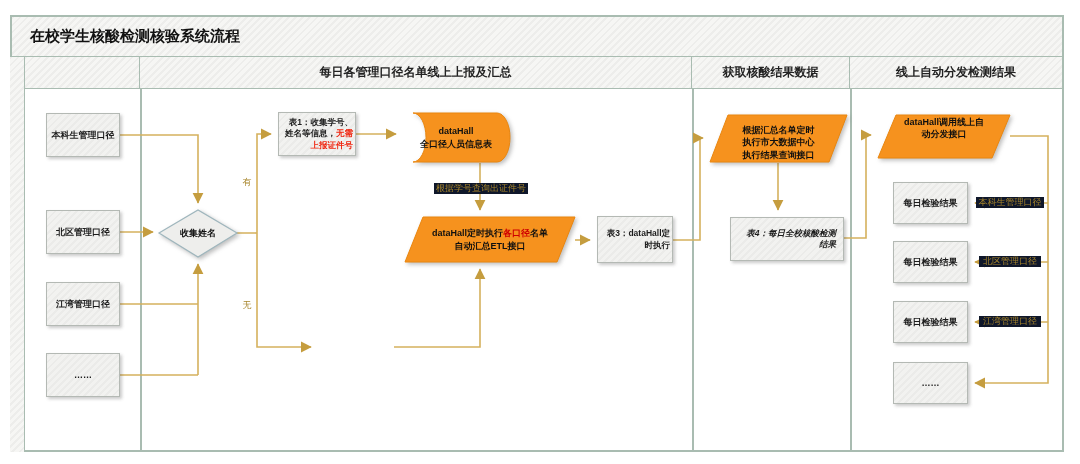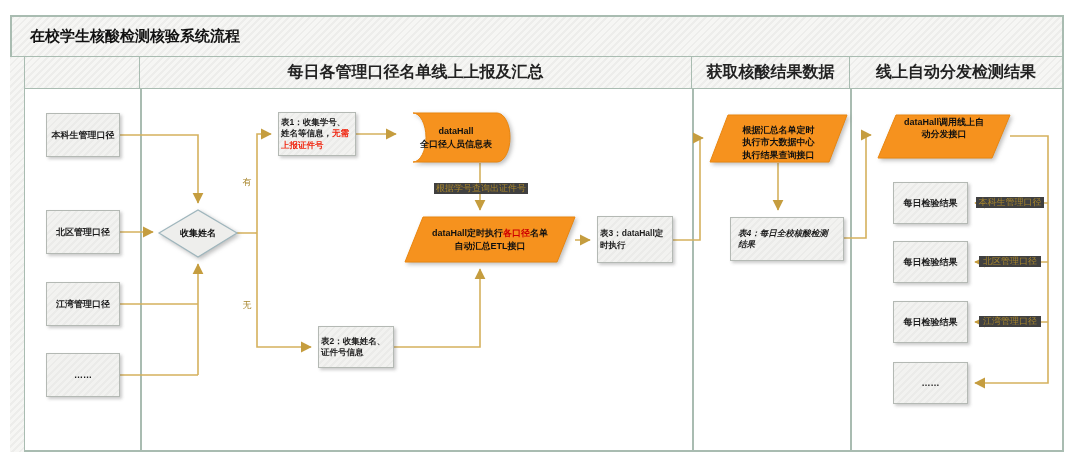--- a/index.html
+++ b/index.html
@@ -8,7 +8,7 @@
   .frame{position:absolute;left:10px;top:15px;width:1054px;height:437px;border:2px solid #a9bcb1;box-sizing:border-box;background:#ffffff;}
   .titlebar{position:absolute;left:10px;top:15px;width:1054px;height:42px;box-sizing:border-box;border:2px solid #a9bcb1;border-bottom:1px solid #a9bcb1;display:flex;align-items:center;padding-left:18px;font-size:15px;font-weight:bold;color:#111;z-index:4;}
   .bandrow{position:absolute;left:10px;top:57px;width:1054px;height:31px;z-index:3;}
-  .bandcell{position:absolute;top:0;height:31px;box-sizing:border-box;border-right:1.5px solid #a9bcb1;display:flex;align-items:center;justify-content:center;font-size:16px;font-weight:bold;color:#222;}
+  .bandcell{position:absolute;top:0;height:31px;box-sizing:border-box;border-right:1.5px solid #a9bcb1;display:flex;align-items:center;justify-content:center;font-size:12px;font-weight:bold;color:#222;}
   .leftstrip{position:absolute;left:10px;top:57px;width:15px;height:395px;box-sizing:border-box;border-right:1.5px solid #a9bcb1;z-index:2;}
   .lane-line{position:absolute;top:88px;width:1.5px;height:364px;background:#a9bcb1;z-index:2;}
   .band-bottom{position:absolute;left:25px;top:87px;width:1039px;height:1.5px;background:#a9bcb1;z-index:2;}

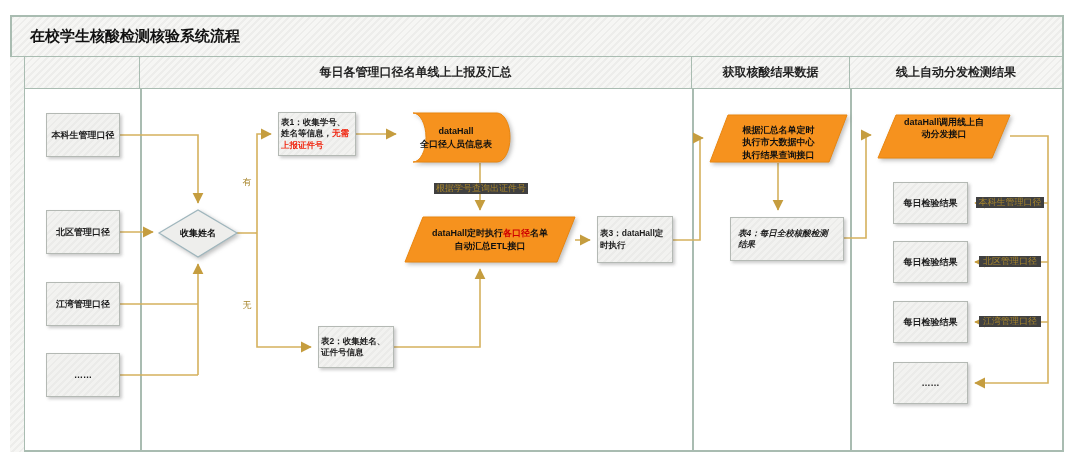--- a/index.html
+++ b/index.html
@@ -14,7 +14,7 @@
   .band-bottom{position:absolute;left:25px;top:87px;width:1039px;height:1.5px;background:#a9bcb1;z-index:2;}
   svg.links{position:absolute;left:0;top:0;z-index:5;pointer-events:none;}
   svg.shapes{position:absolute;left:0;top:0;z-index:6;pointer-events:none;}
-  .node{position:absolute;box-sizing:border-box;border:1px solid #b4b9b4;box-shadow:2px 2px 3px rgba(70,70,70,.28);display:flex;align-items:center;justify-content:center;text-align:left;font-size:9px;font-weight:bold;color:#1c1c1c;z-index:7;background:repeating-linear-gradient(135deg,#ebebe9 0px,#ebebe9 2px,#f2f2f0 2px,#f2f2f0 5px);line-height:1.35;}
+  .node{position:absolute;box-sizing:border-box;border:1px solid #b4b9b4;box-shadow:2px 2px 3px rgba(70,70,70,.28);display:flex;align-items:center;justify-content:center;text-align:right;font-size:9px;font-weight:bold;color:#1c1c1c;z-index:7;background:repeating-linear-gradient(135deg,#ebebe9 0px,#ebebe9 2px,#f2f2f0 2px,#f2f2f0 5px);line-height:1.35;}
   .shape-text{position:absolute;display:flex;flex-direction:column;align-items:center;justify-content:center;text-align:center;font-size:9px;font-weight:bold;color:#101010;z-index:8;line-height:1.35;}
   .redtx{color:#f0250f;}
   .redtx2{color:#cf0000;}

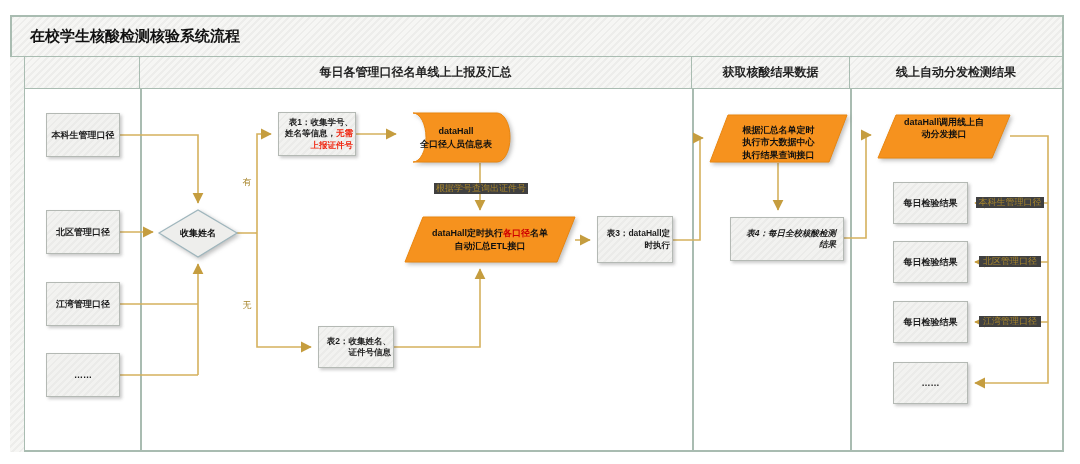--- a/index.html
+++ b/index.html
@@ -19,7 +19,7 @@
   .redtx{color:#f0250f;}
   .redtx2{color:#cf0000;}
   .edge-label{position:absolute;font-size:9px;color:#a8862c;z-index:9;text-align:center;line-height:11px;}
-  .edge-label.bgwhite{background:#404040;padding:0 1px;}
+  .edge-label.bgwhite{background:#0f172a;padding:0 1px;}
 </style>
 </head>
 <body>

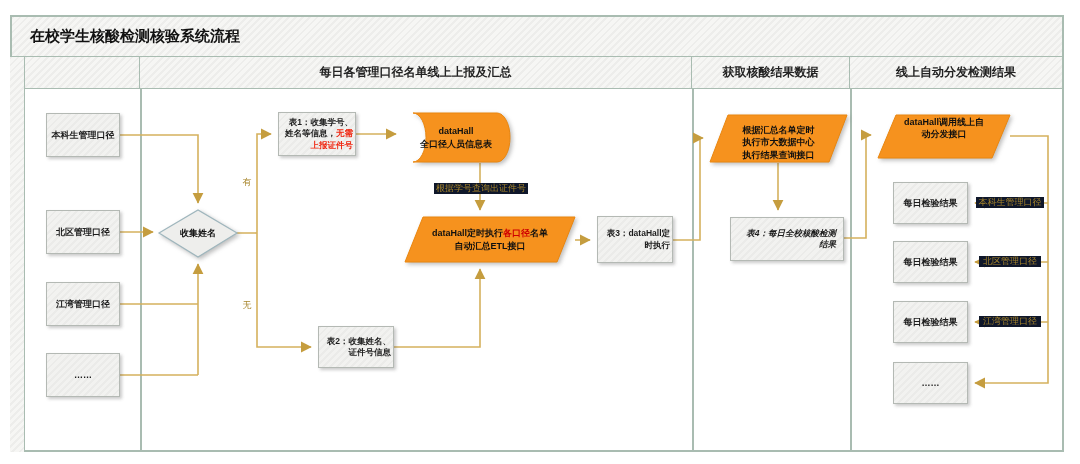--- a/index.html
+++ b/index.html
@@ -123,9 +123,6 @@
     <span>自动汇总ETL接口</span>
   </div>
 
-  <div class="node" style="left:318px;top:326px;width:76px;height:42px;font-size:8.5px;">
-      <span style="width:70px;">表2：收集姓名、证件号信息</span>
-    </div>
   <div class="node" style="left:597px;top:216px;width:76px;height:47px;font-size:8.5px;">
       <span style="width:70px;">表3：dataHall定时执行</span>
     </div>

